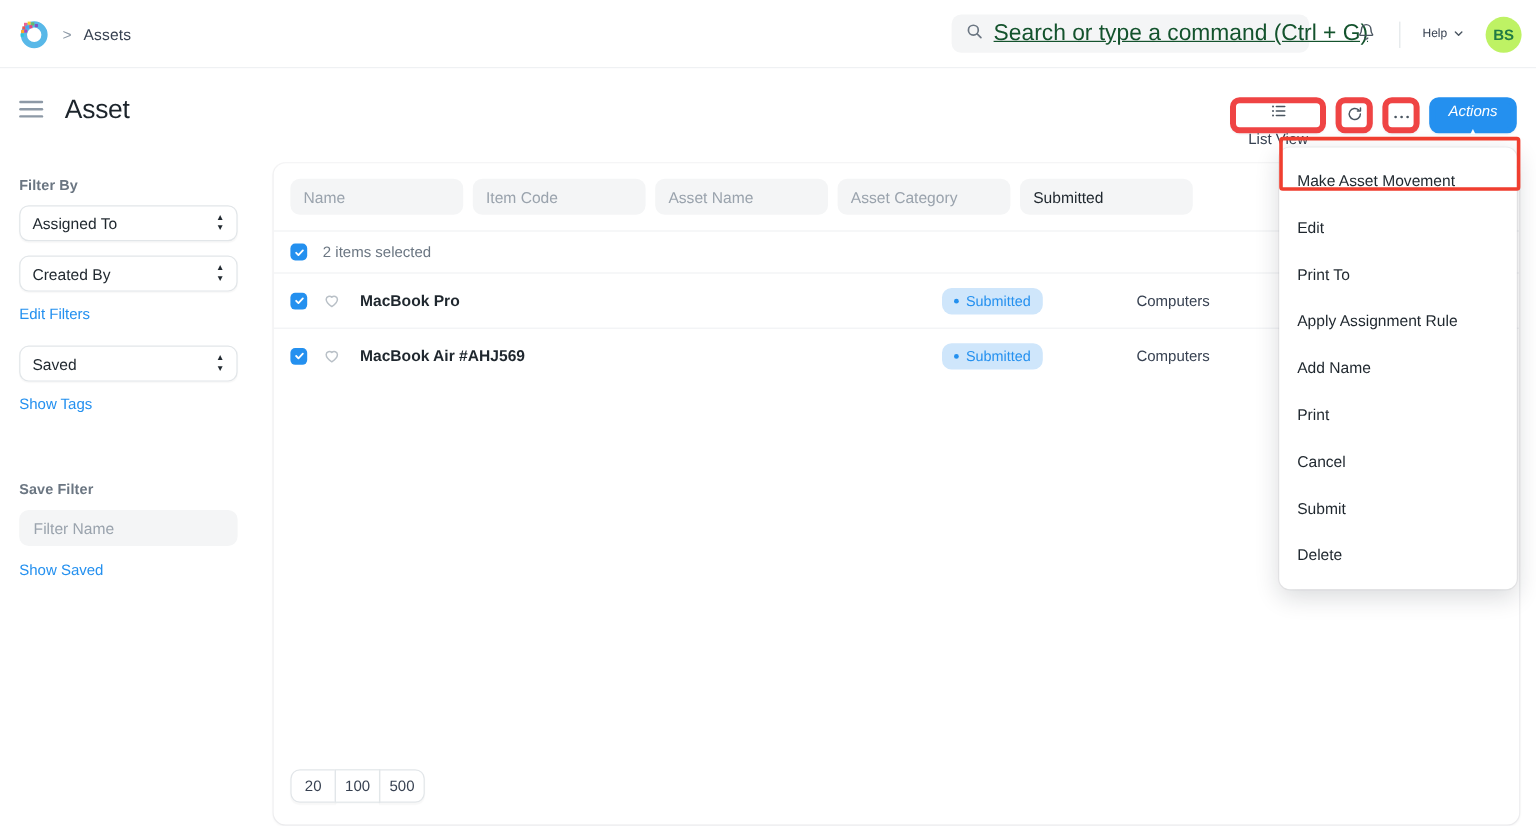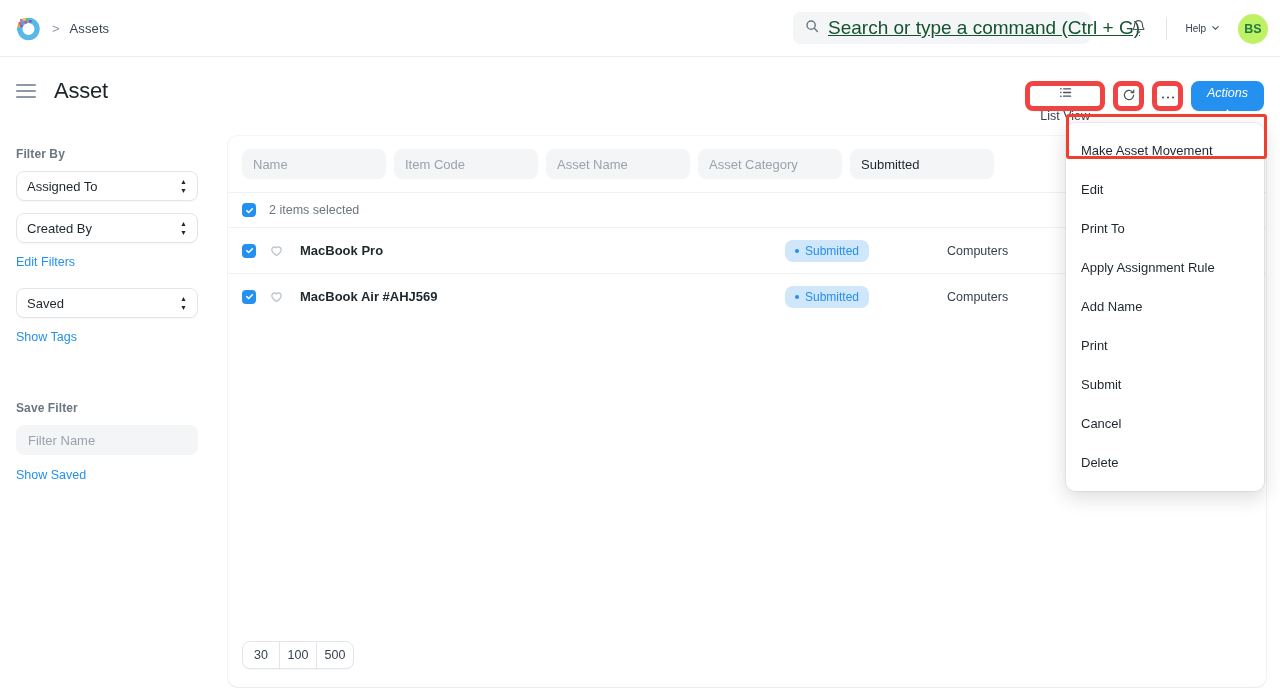--- a/index.html
+++ b/index.html
@@ -453,8 +453,8 @@
   <div class="dd-item">Apply Assignment Rule</div>
   <div class="dd-item">Add Name</div>
   <div class="dd-item">Print</div>
+  <div class="dd-item">Cancel</div>
   <div class="dd-item">Submit</div>
-  <div class="dd-item">Cancel</div>
   <div class="dd-item">Delete</div>
 </div>
 <div class="dd-highlight"></div>

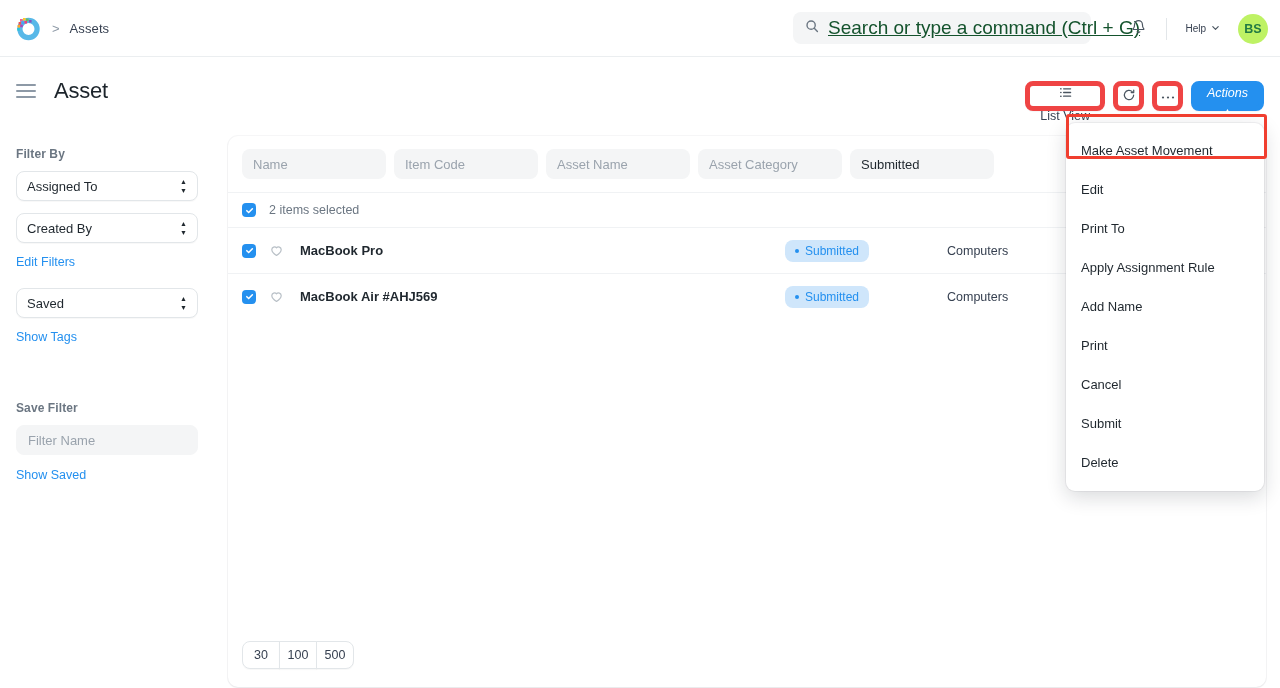--- a/index.html
+++ b/index.html
@@ -439,7 +439,7 @@
     </div>
 
     <div class="pager">
-      <div class="pg">30</div>
+      <div class="pg">20</div>
       <div class="pg">100</div>
       <div class="pg">500</div>
     </div>

